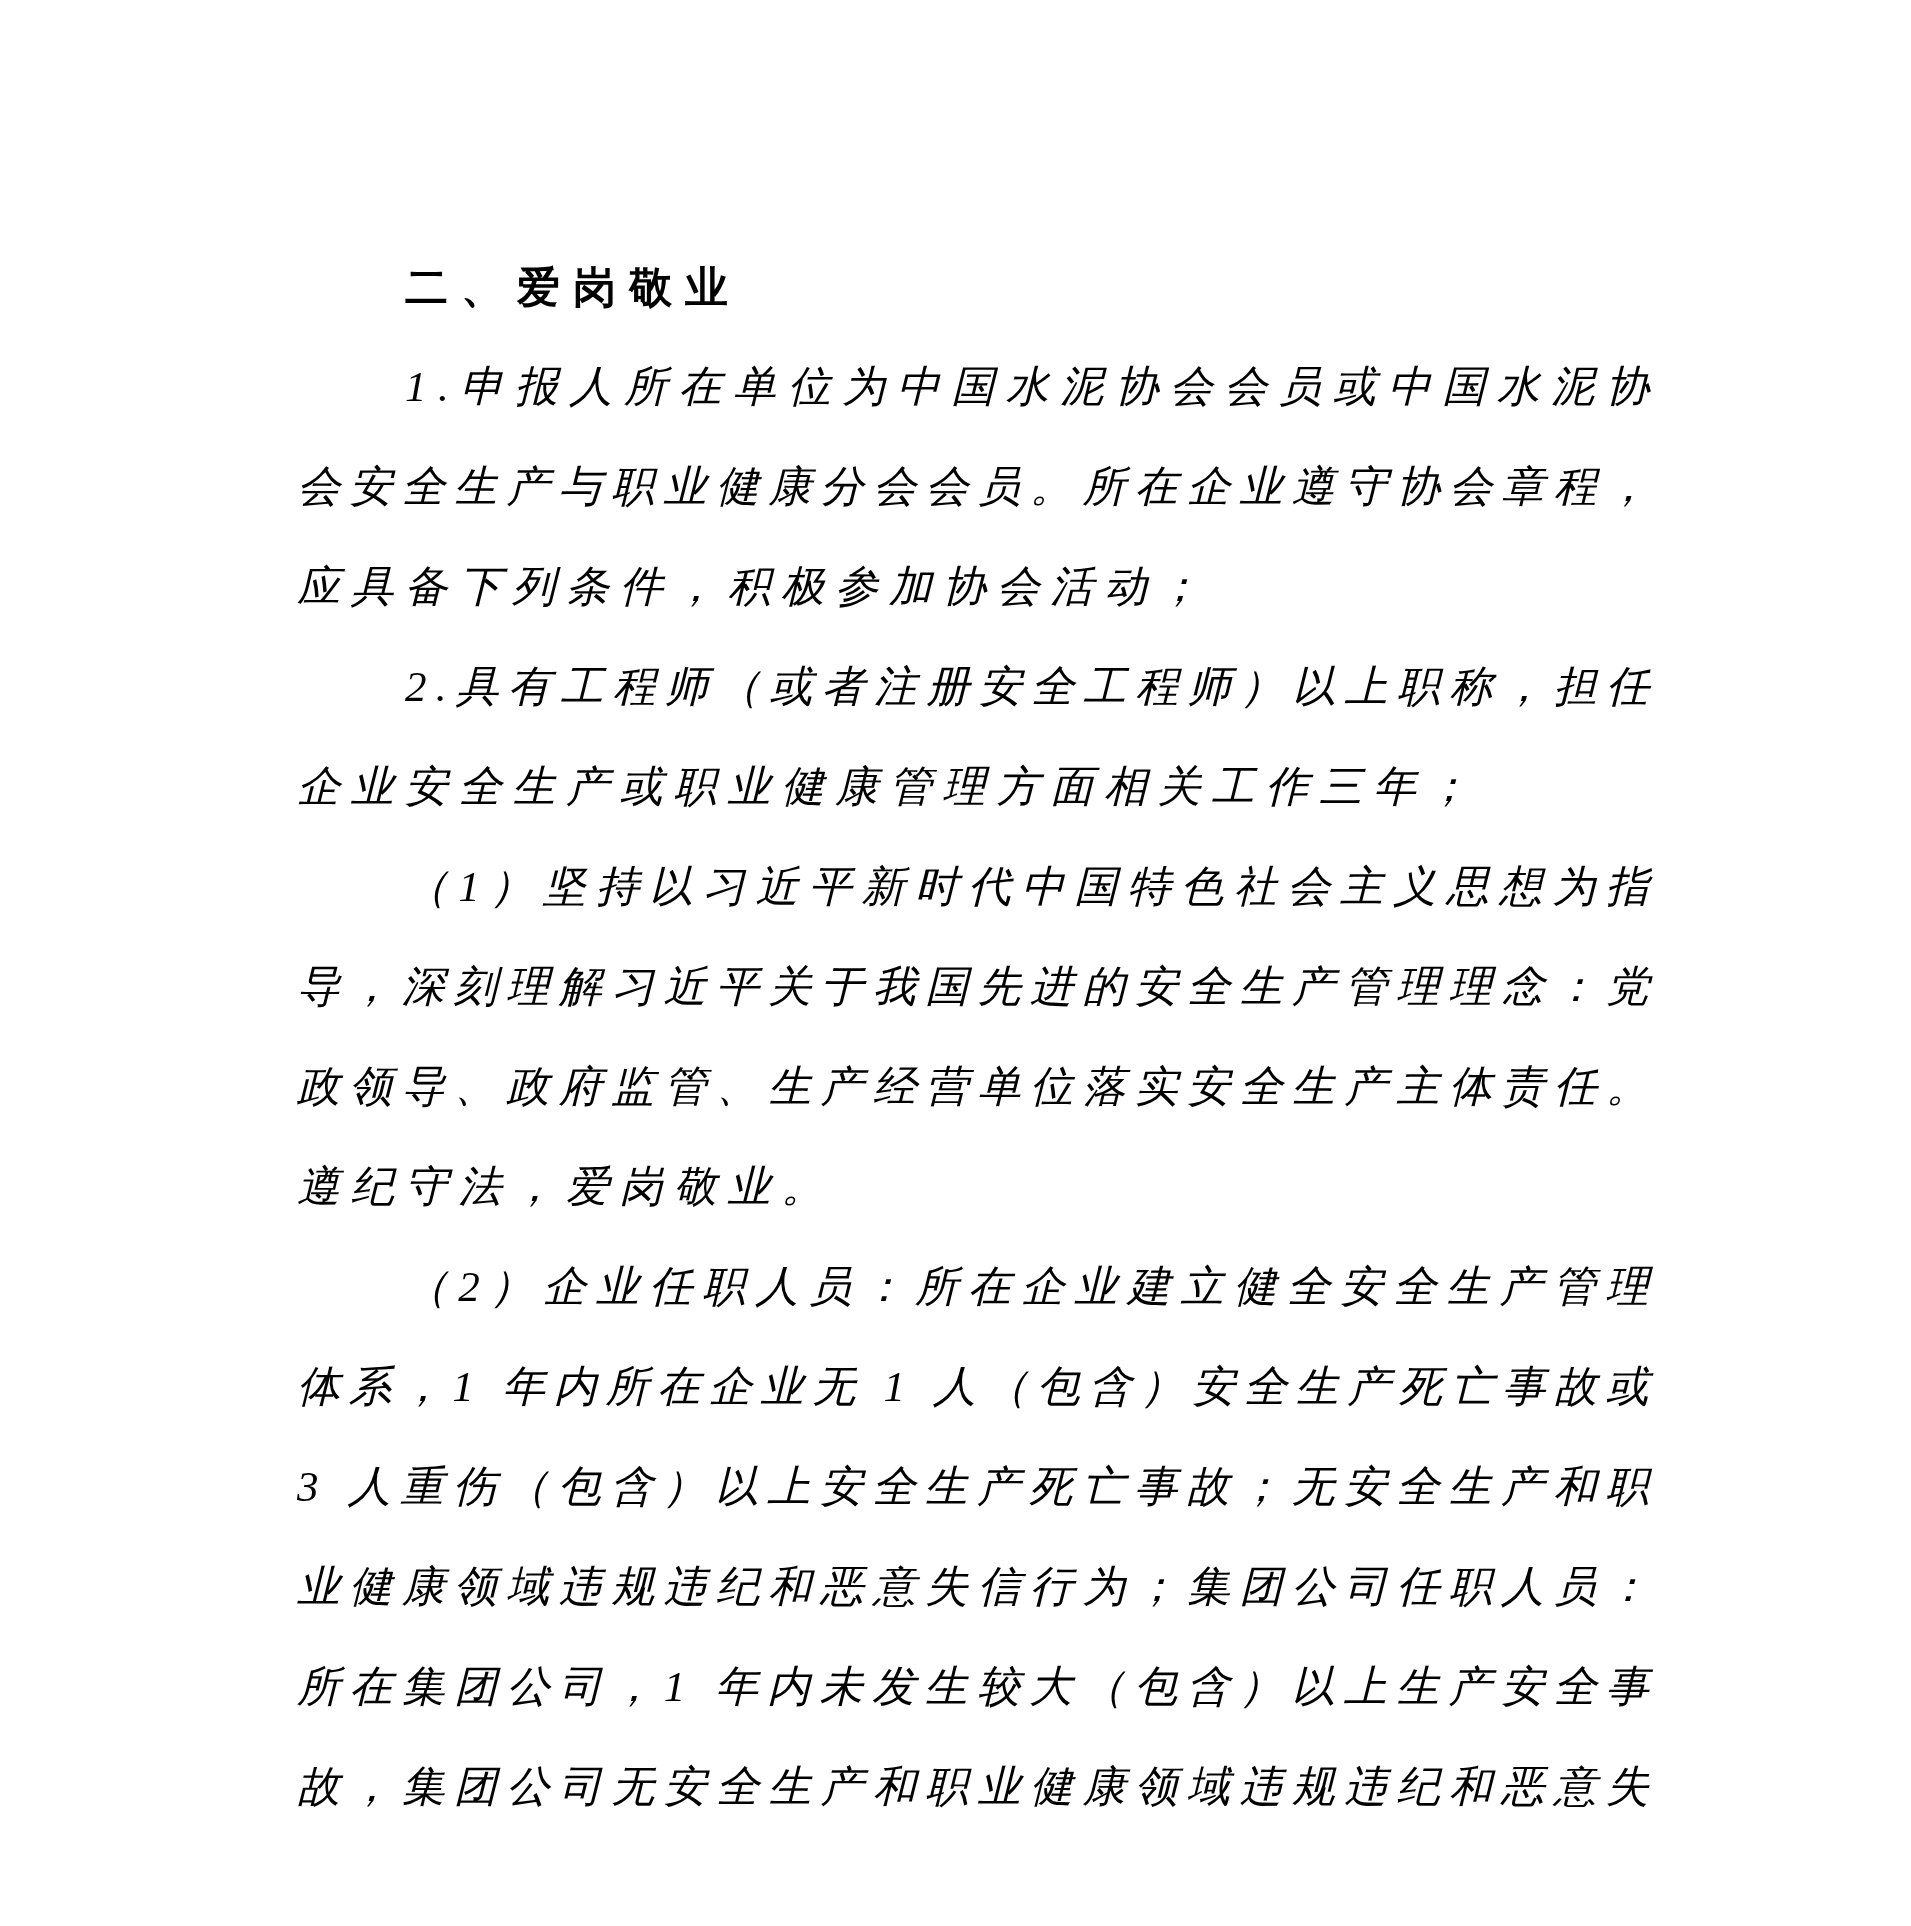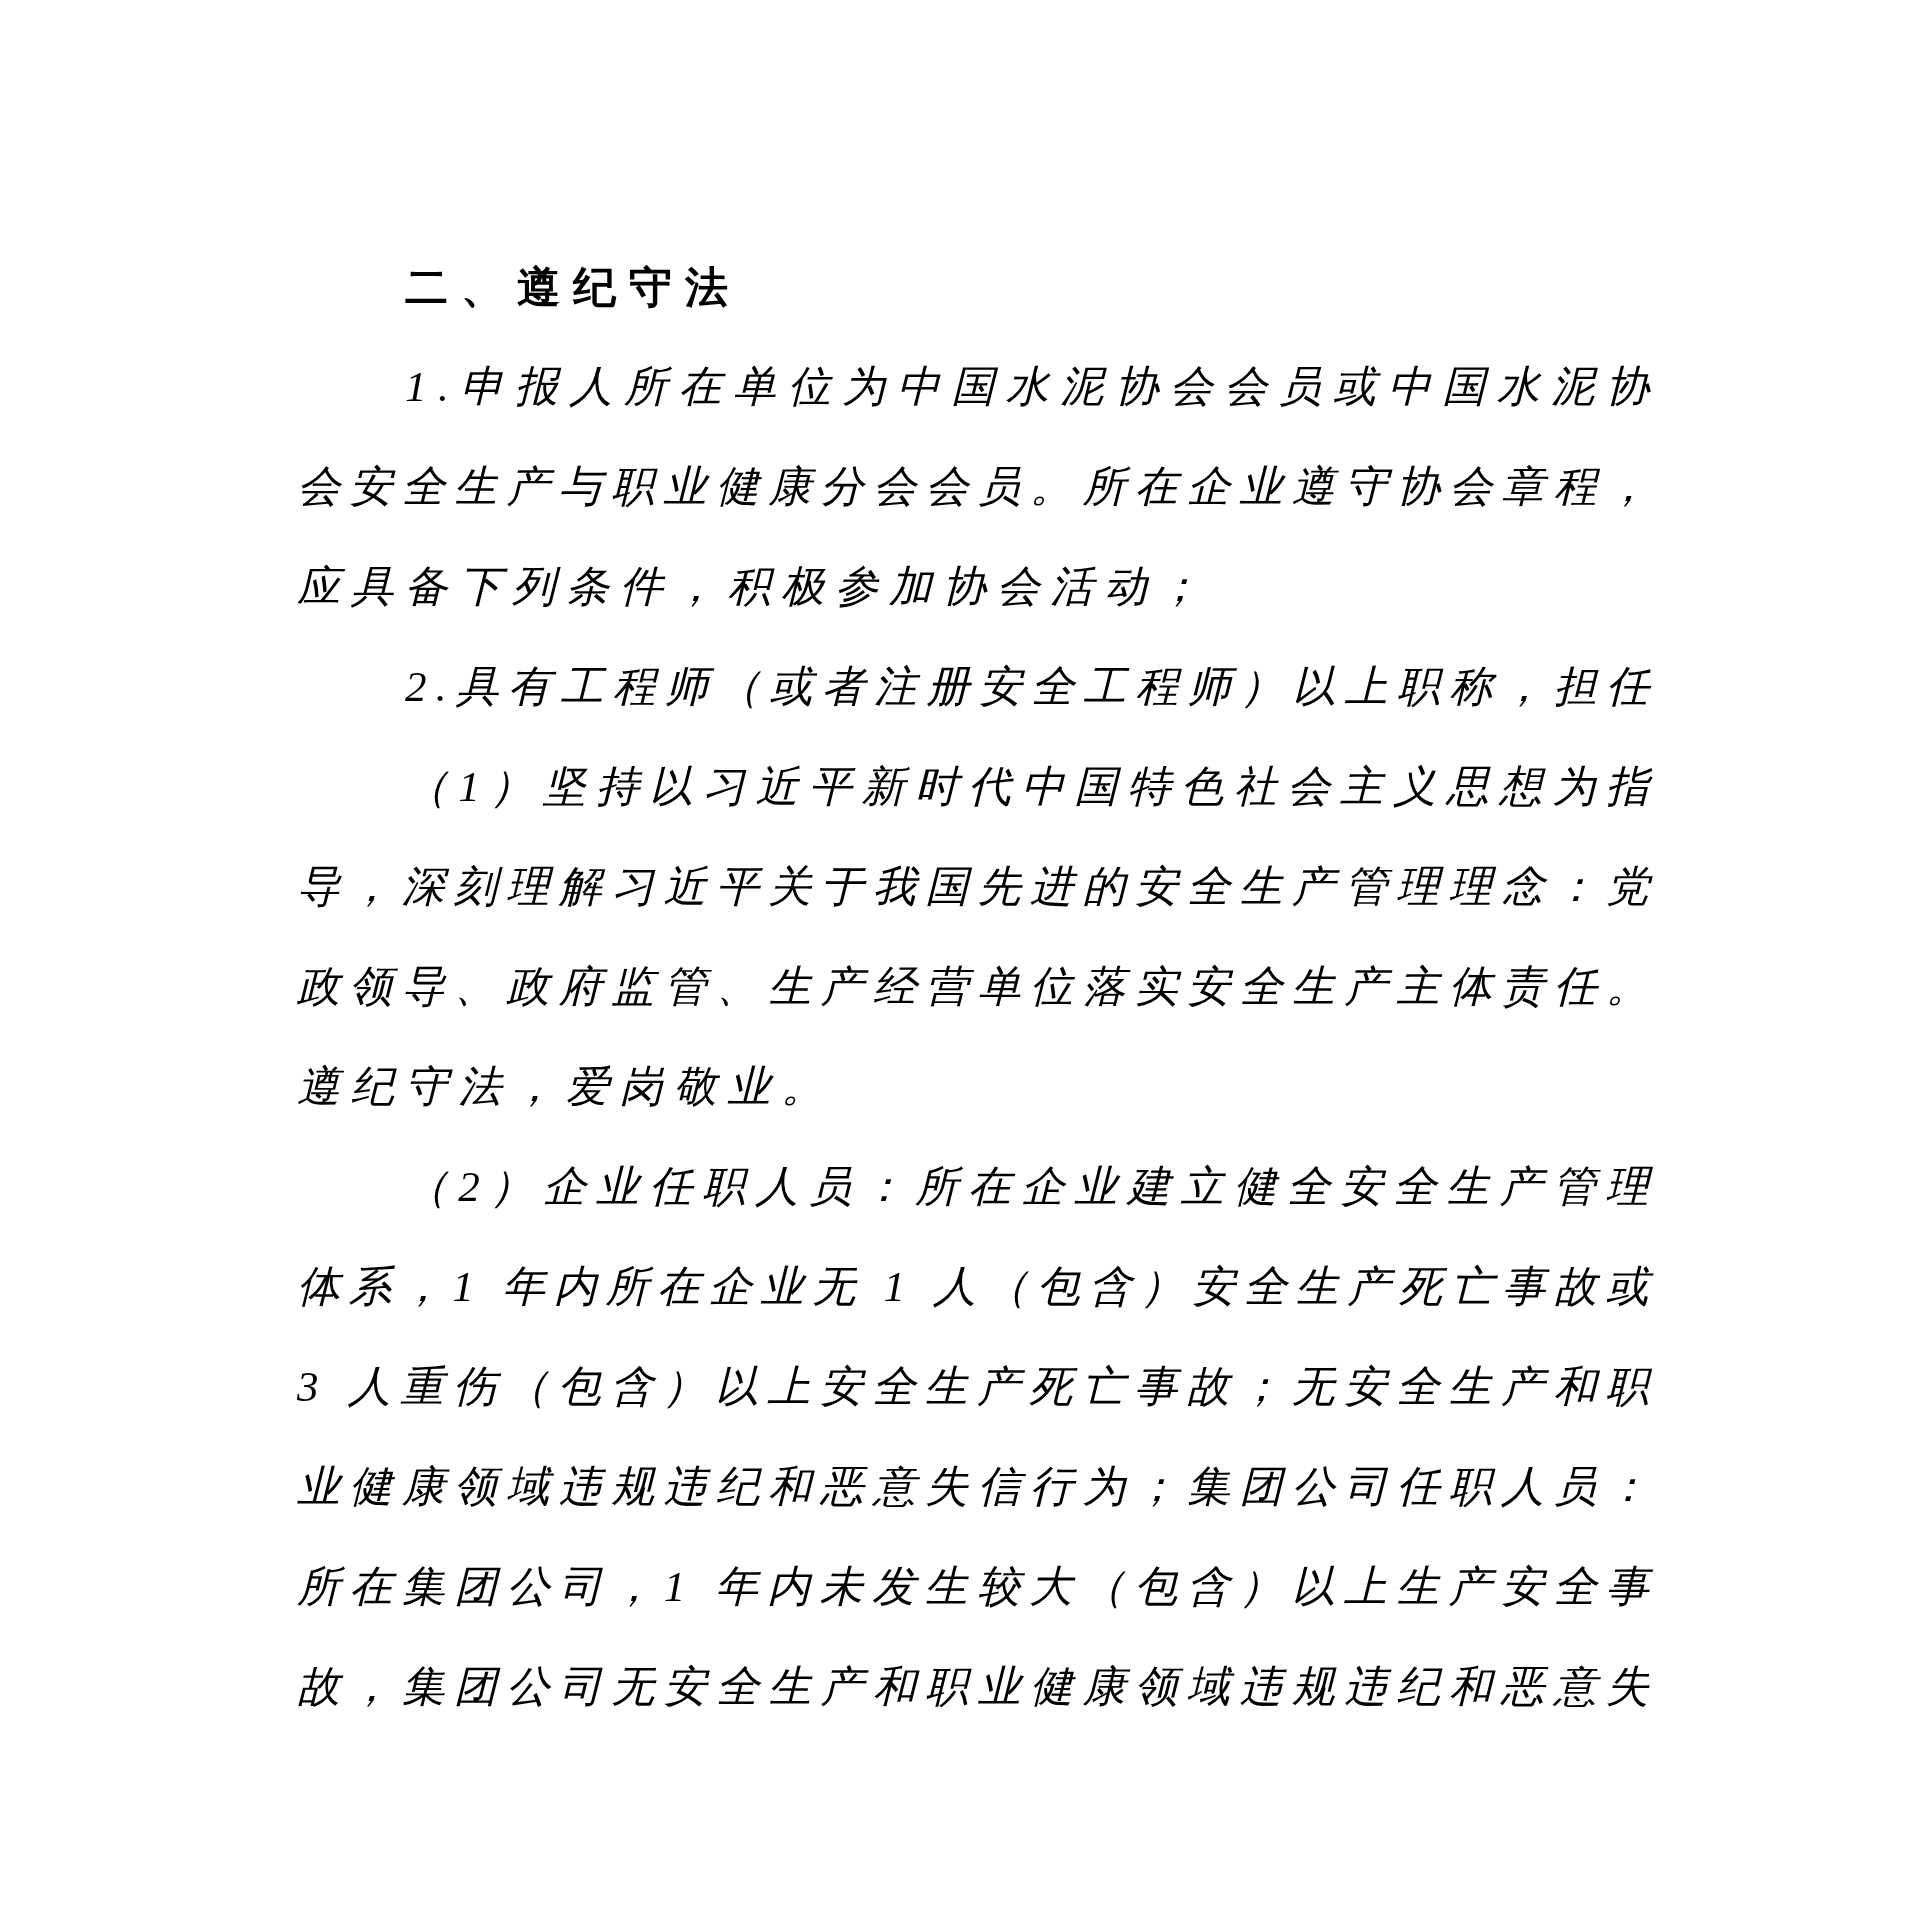--- a/index.html
+++ b/index.html
@@ -62,7 +62,7 @@
 
 <div class="page">
   <div class="content">
-    <div class="heading">二、遵纪守法</div>
+    <div class="heading">二、爱岗敬业</div>
 
     <div class="line full indent">
         <span>1</span>

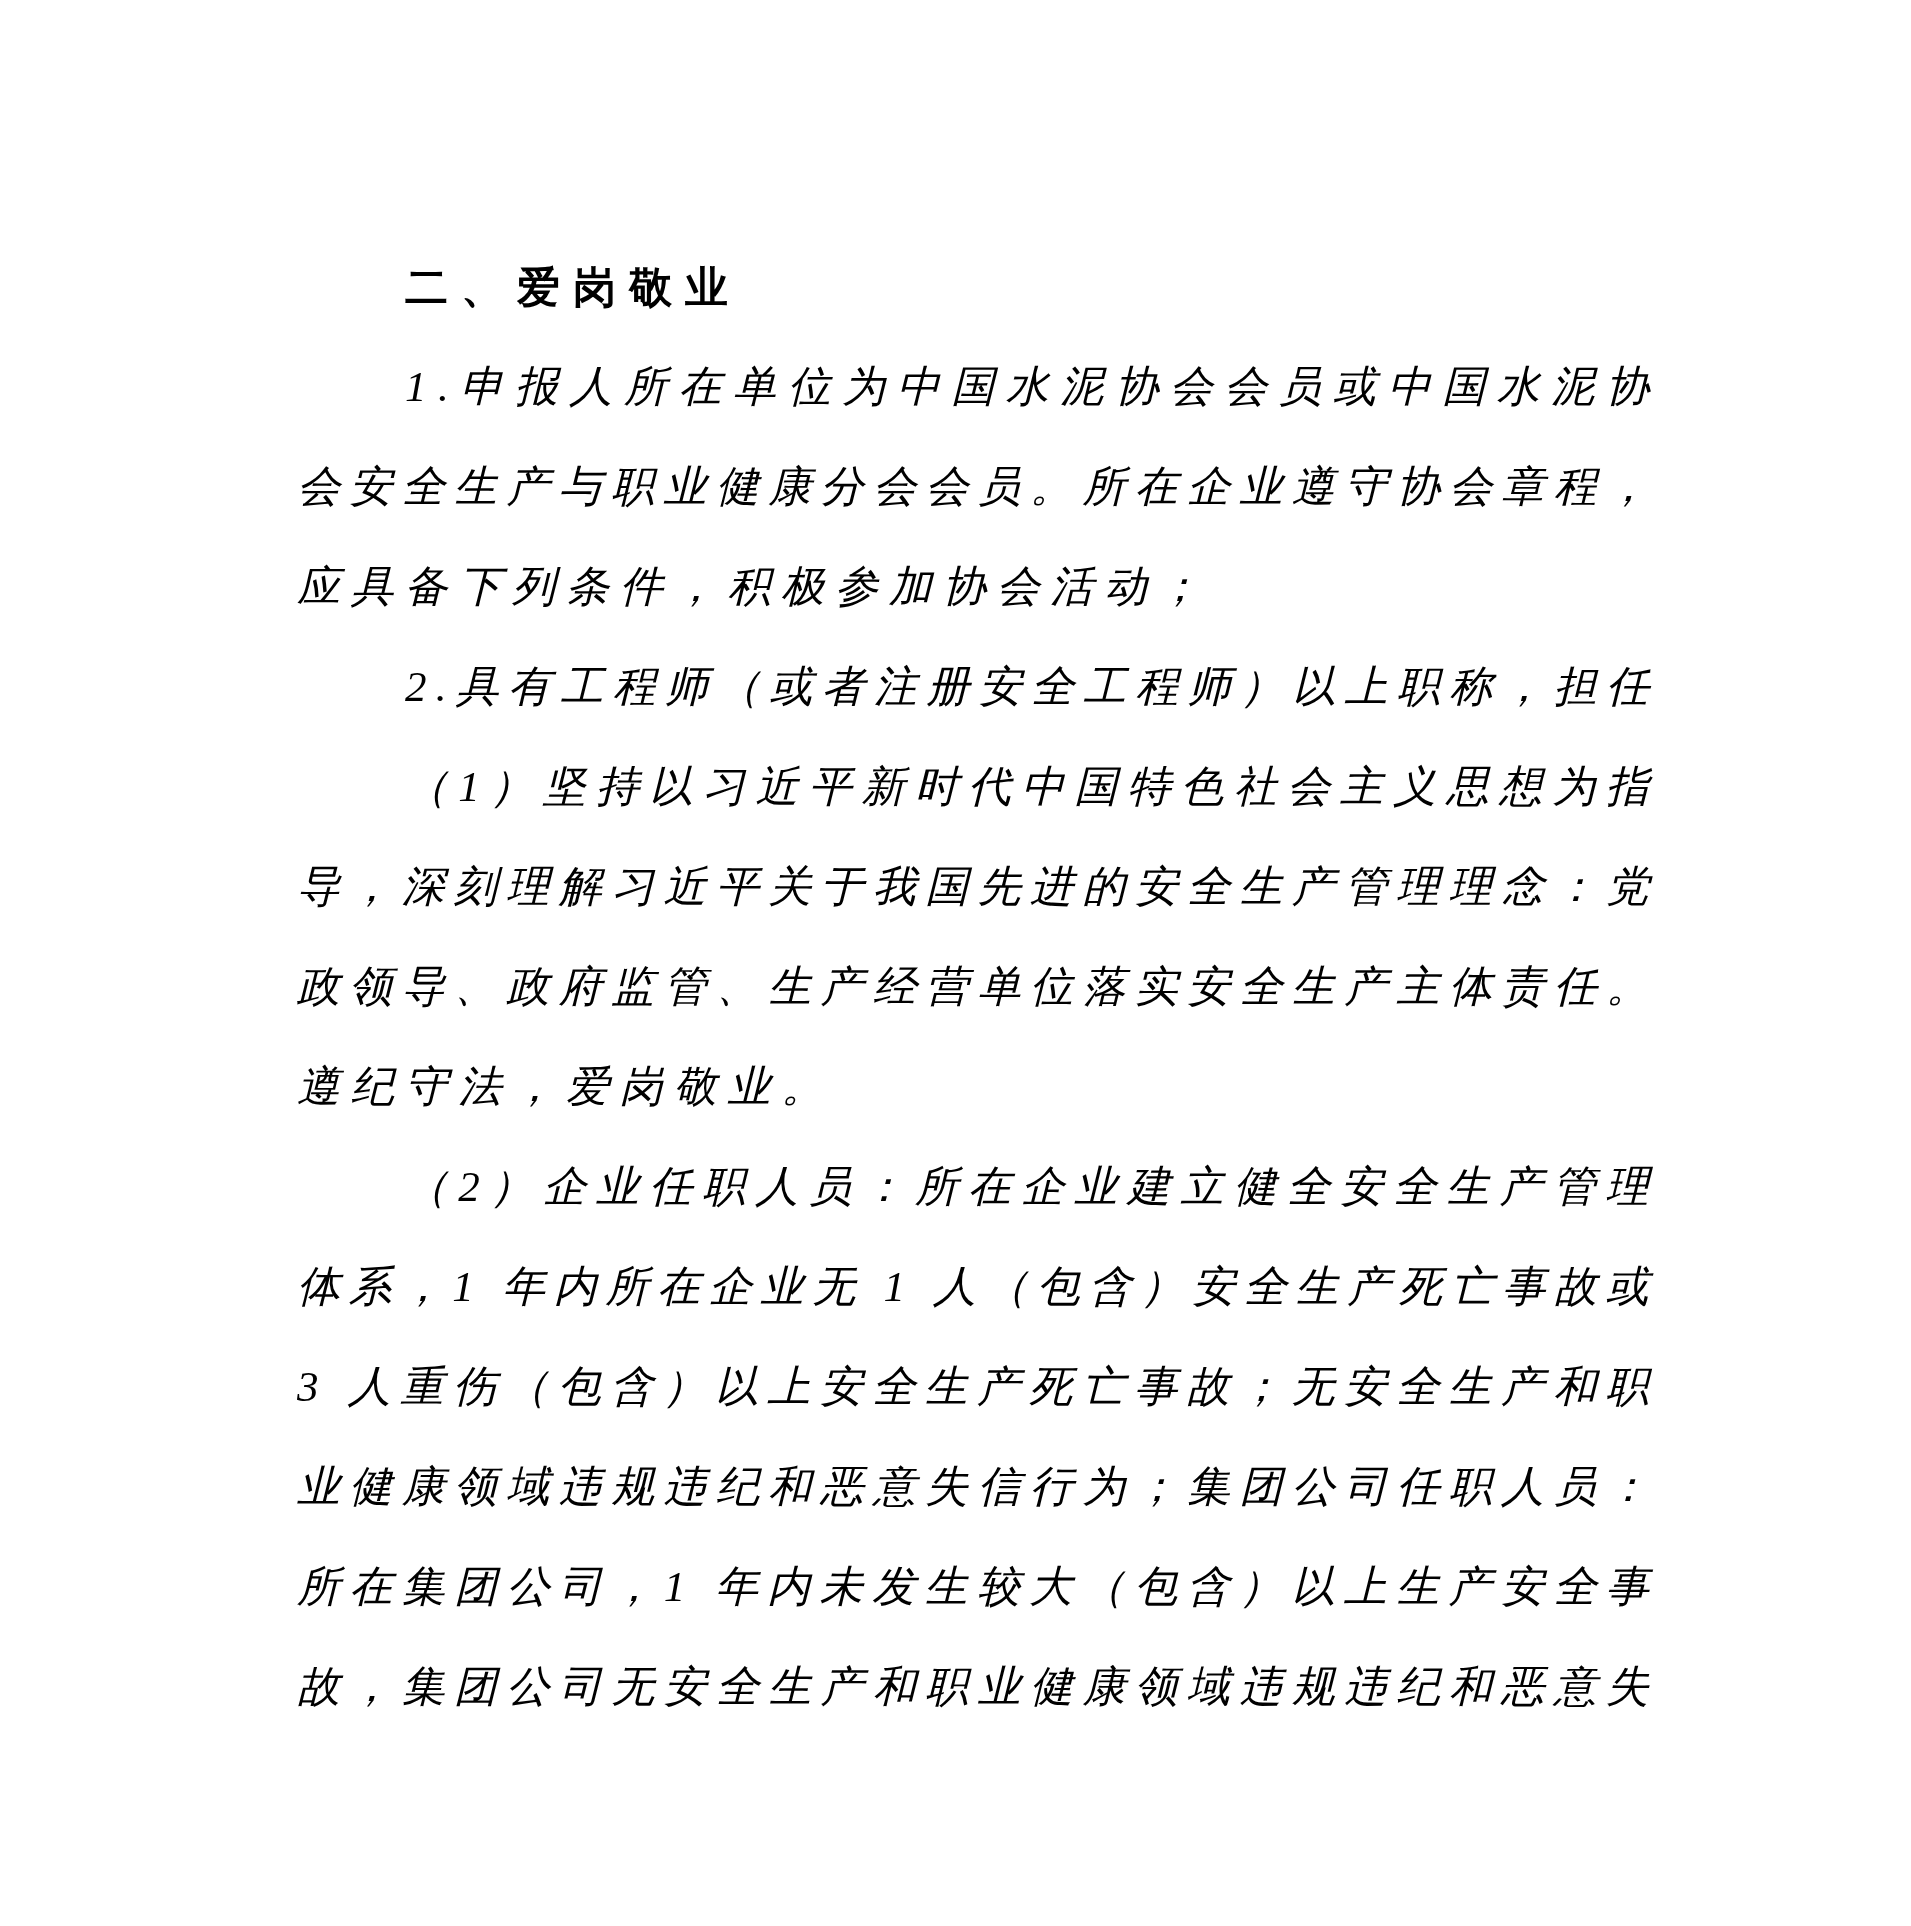--- a/index.html
+++ b/index.html
@@ -146,6 +146,7 @@
         <span>担</span>
         <span>任</span>
       </div>
+    <div class="line end">企业安全生产或职业健康管理方面相关工作三年；</div>
     <div class="line full indent">
         <span>（</span>
         <span>1</span>

